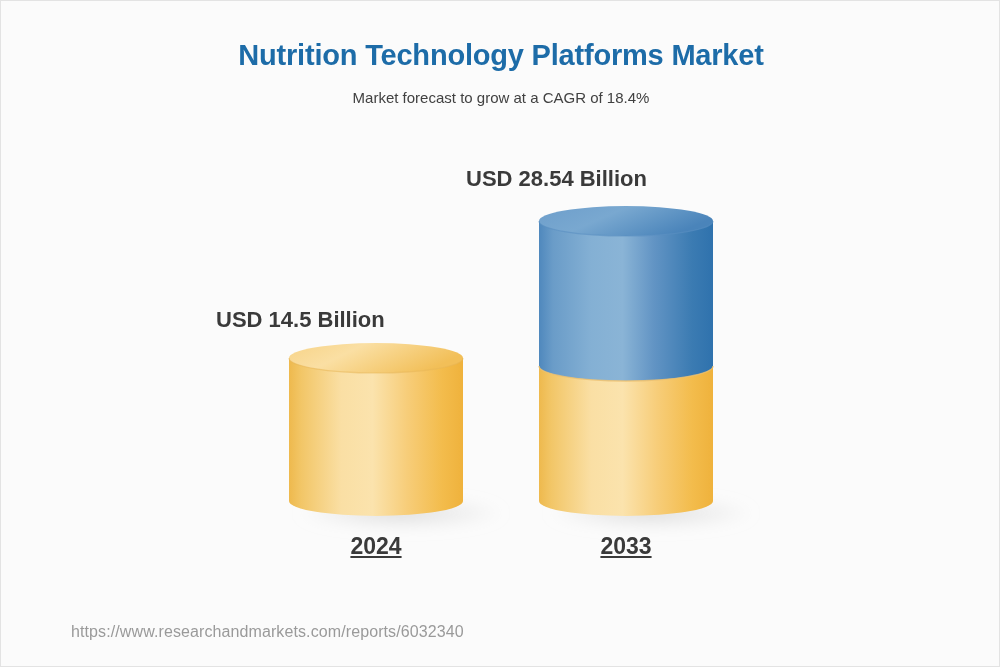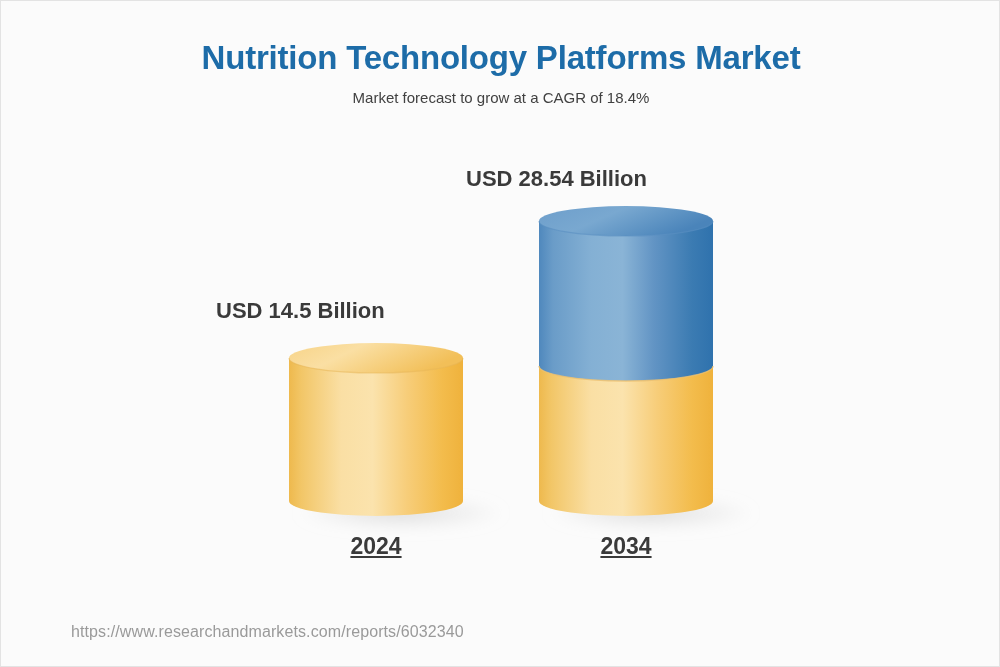--- a/index.html
+++ b/index.html
@@ -28,7 +28,7 @@
     top: 38px;
     width: 1000px;
     text-align: center;
-    font-size: 33px;
+    font-size: 29px;
     font-weight: bold;
     color: #1d6ca8;
     letter-spacing: -0.2px;

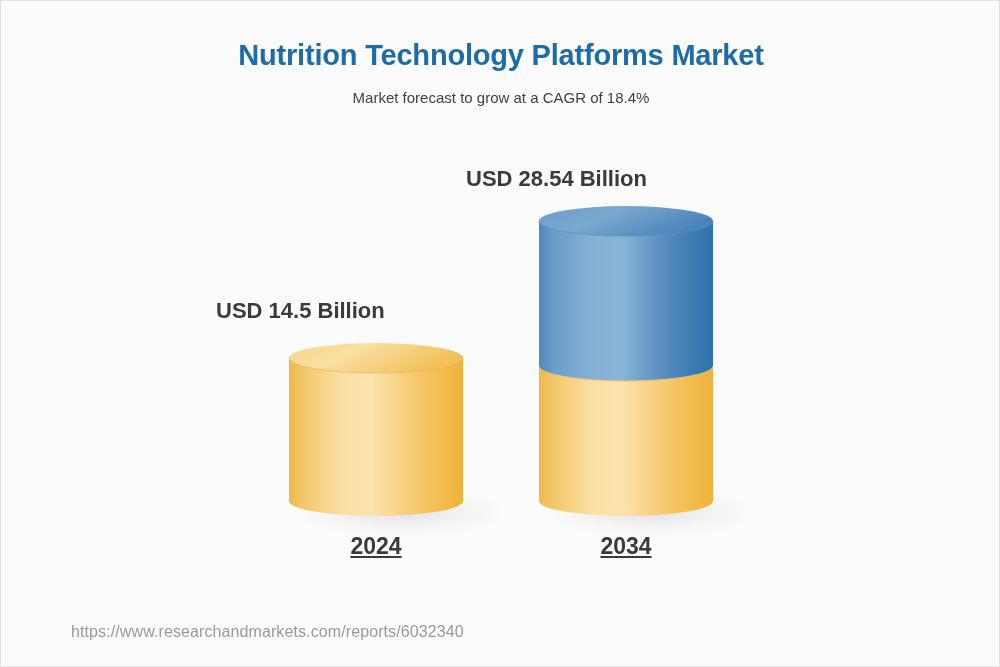--- a/index.html
+++ b/index.html
@@ -191,7 +191,7 @@
     </g>
   </svg>
 
-  <div class="value-label" style="left:215px; top:297px;">USD 14.5 Billion</div>
+  <div class="value-label" style="left:215px; top:306px;">USD 14.5 Billion</div>
   <div class="value-label" style="left:465px; top:165px;">USD 28.54 Billion</div>
 
   <div class="cat-label" style="left:215px; top:532px;">2024</div>

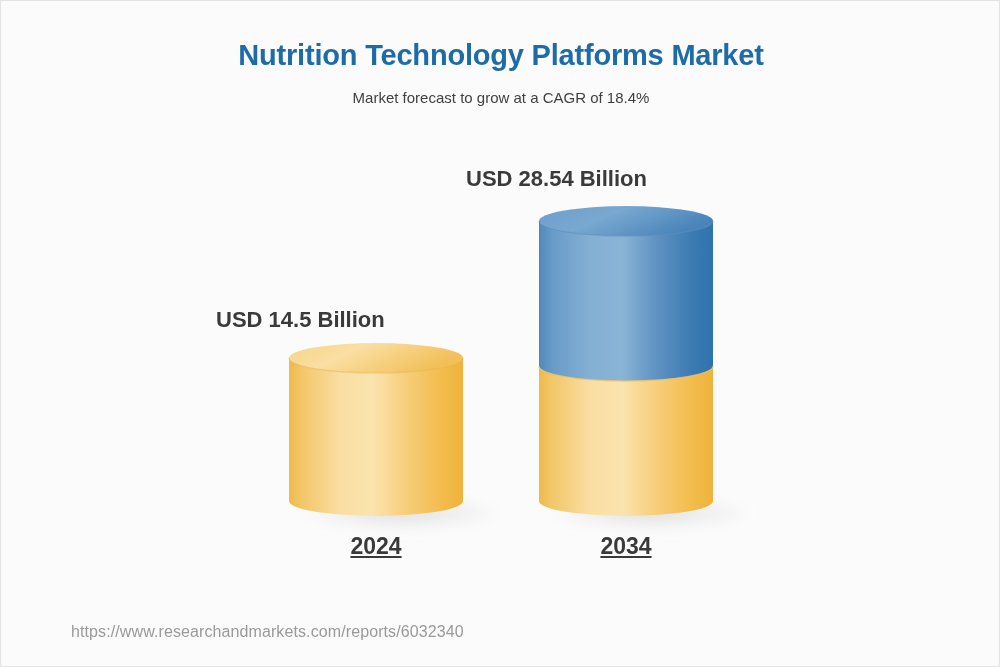--- a/index.html
+++ b/index.html
@@ -195,7 +195,7 @@
   <div class="value-label" style="left:465px; top:165px;">USD 28.54 Billion</div>
 
   <div class="cat-label" style="left:215px; top:532px;">2024</div>
-  <div class="cat-label" style="left:465px; top:532px;">2034</div>
+  <div class="cat-label" style="left:465px; top:532px;">2033</div>
 
   <div class="source-url">https://www.researchandmarkets.com/reports/6032340</div>
 

